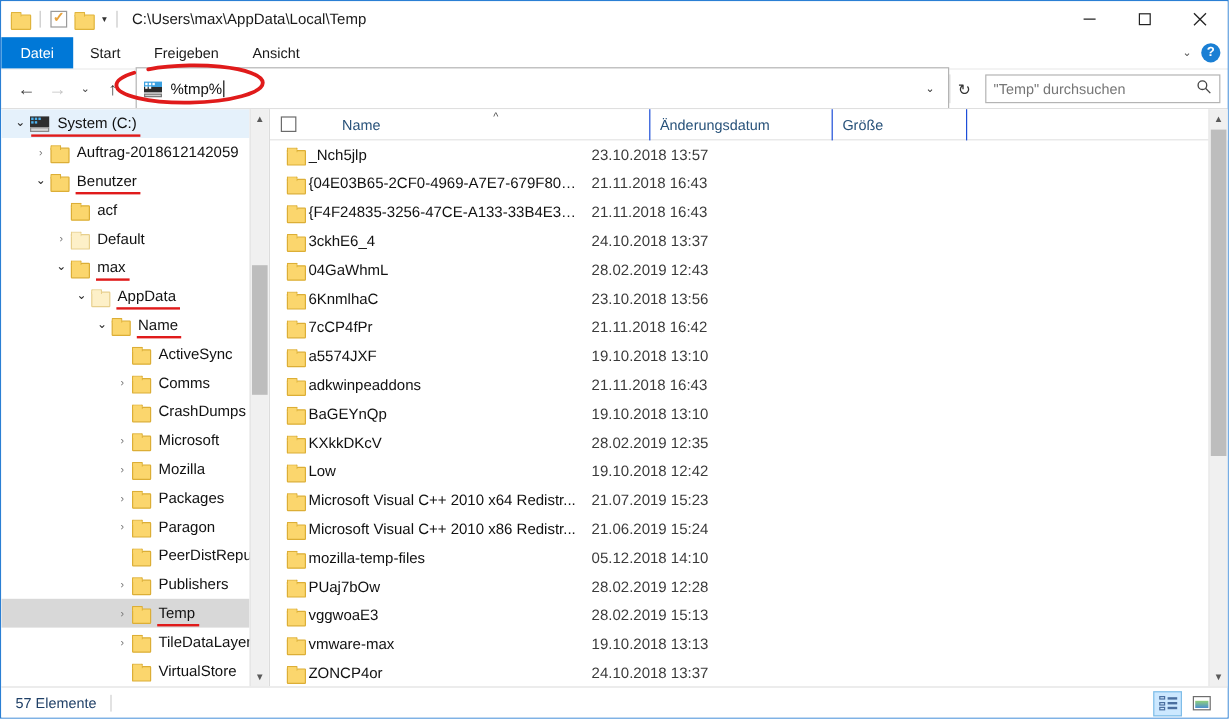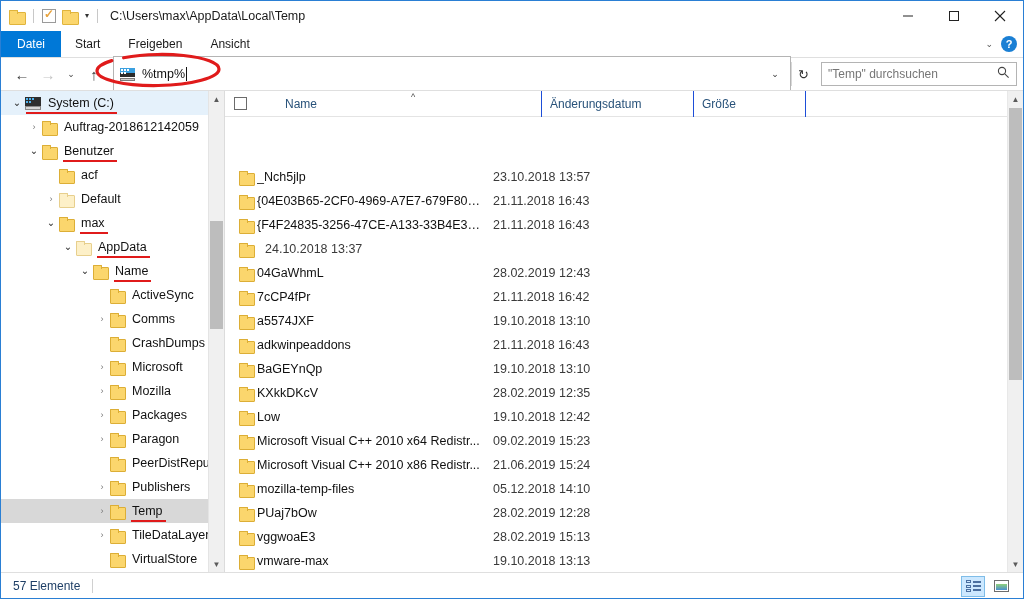--- a/index.html
+++ b/index.html
@@ -267,7 +267,6 @@
   .rows {
     position: absolute; left: 0; top: 26px; right: 16px; bottom: 0;
     overflow: hidden;
-    margin-top: 48px;
   }
   .frow {
     height: 24px; display: flex; align-items: center;

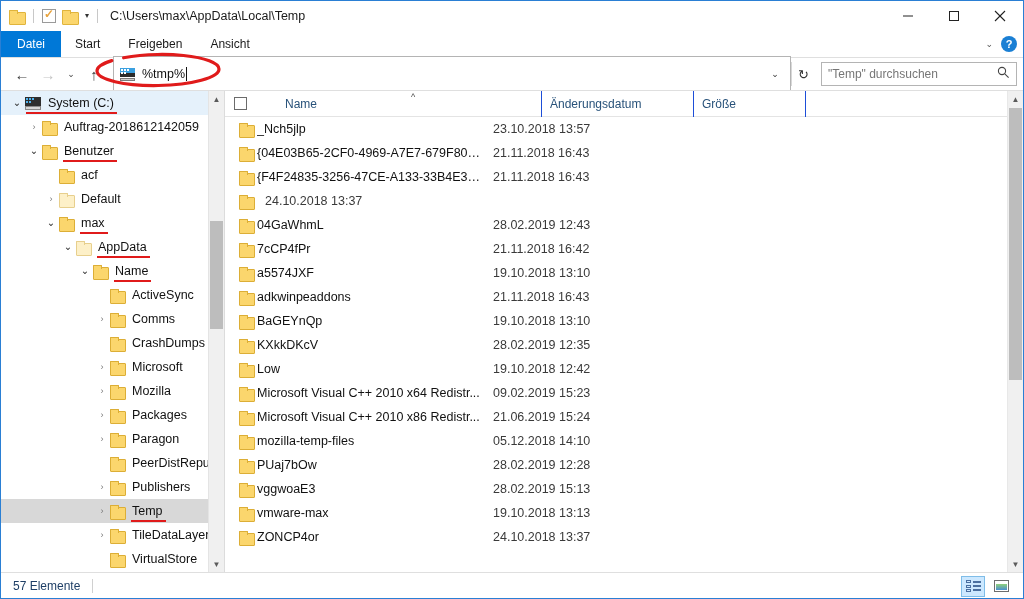--- a/index.html
+++ b/index.html
@@ -587,6 +587,7 @@
             <span class="fc-icon">
               <span class="ficon-folder"></span>
             </span>
+            <span class="fc-name">3ckhE6_4</span>
             <span class="fc-date">24.10.2018 13:37</span>
             <span class="fc-size"></span>
           </div>

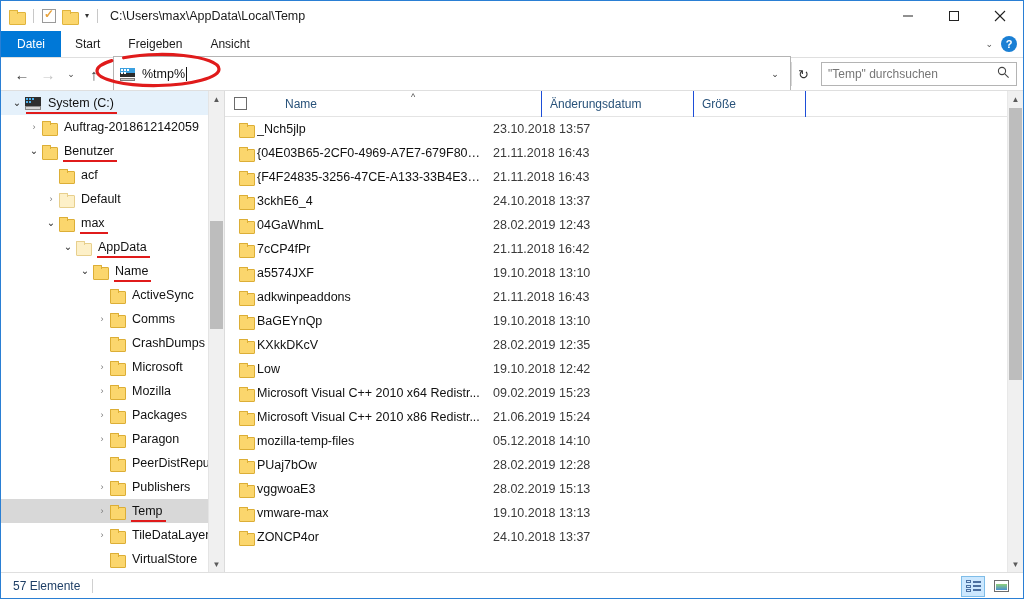--- a/index.html
+++ b/index.html
@@ -603,6 +603,14 @@
             <span class="fc-icon">
               <span class="ficon-folder"></span>
             </span>
+            <span class="fc-name">6KnmlhaC</span>
+            <span class="fc-date">23.10.2018 13:56</span>
+            <span class="fc-size"></span>
+          </div>
+          <div class="frow">
+            <span class="fc-icon">
+              <span class="ficon-folder"></span>
+            </span>
             <span class="fc-name">7cCP4fPr</span>
             <span class="fc-date">21.11.2018 16:42</span>
             <span class="fc-size"></span>

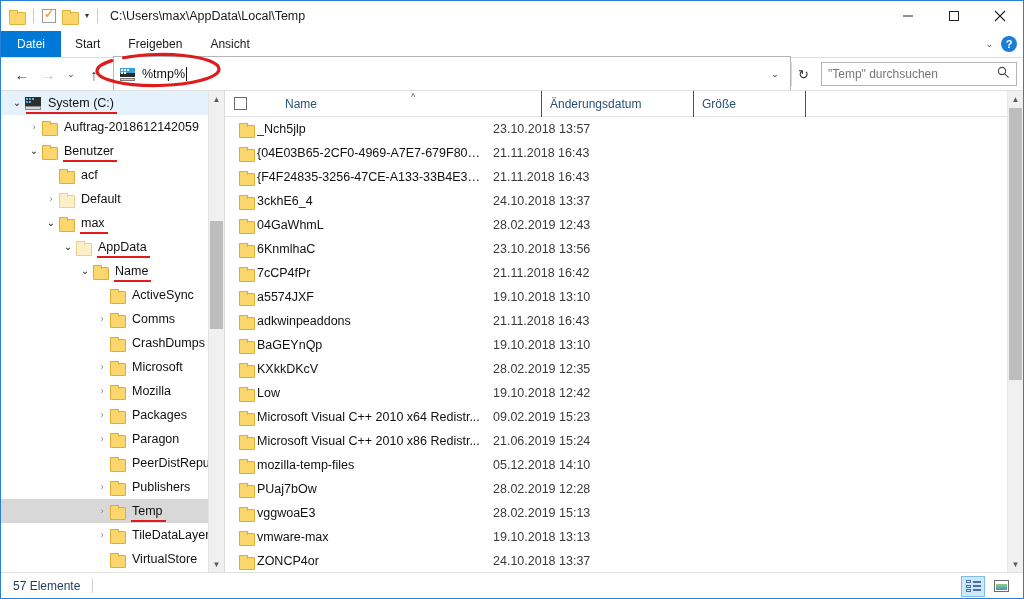--- a/index.html
+++ b/index.html
@@ -660,7 +660,7 @@
               <span class="ficon-folder"></span>
             </span>
             <span class="fc-name">Microsoft Visual C++ 2010  x64 Redistr...</span>
-            <span class="fc-date">09.02.2019 15:23</span>
+            <span class="fc-date">21.07.2019 15:23</span>
             <span class="fc-size"></span>
           </div>
           <div class="frow">

